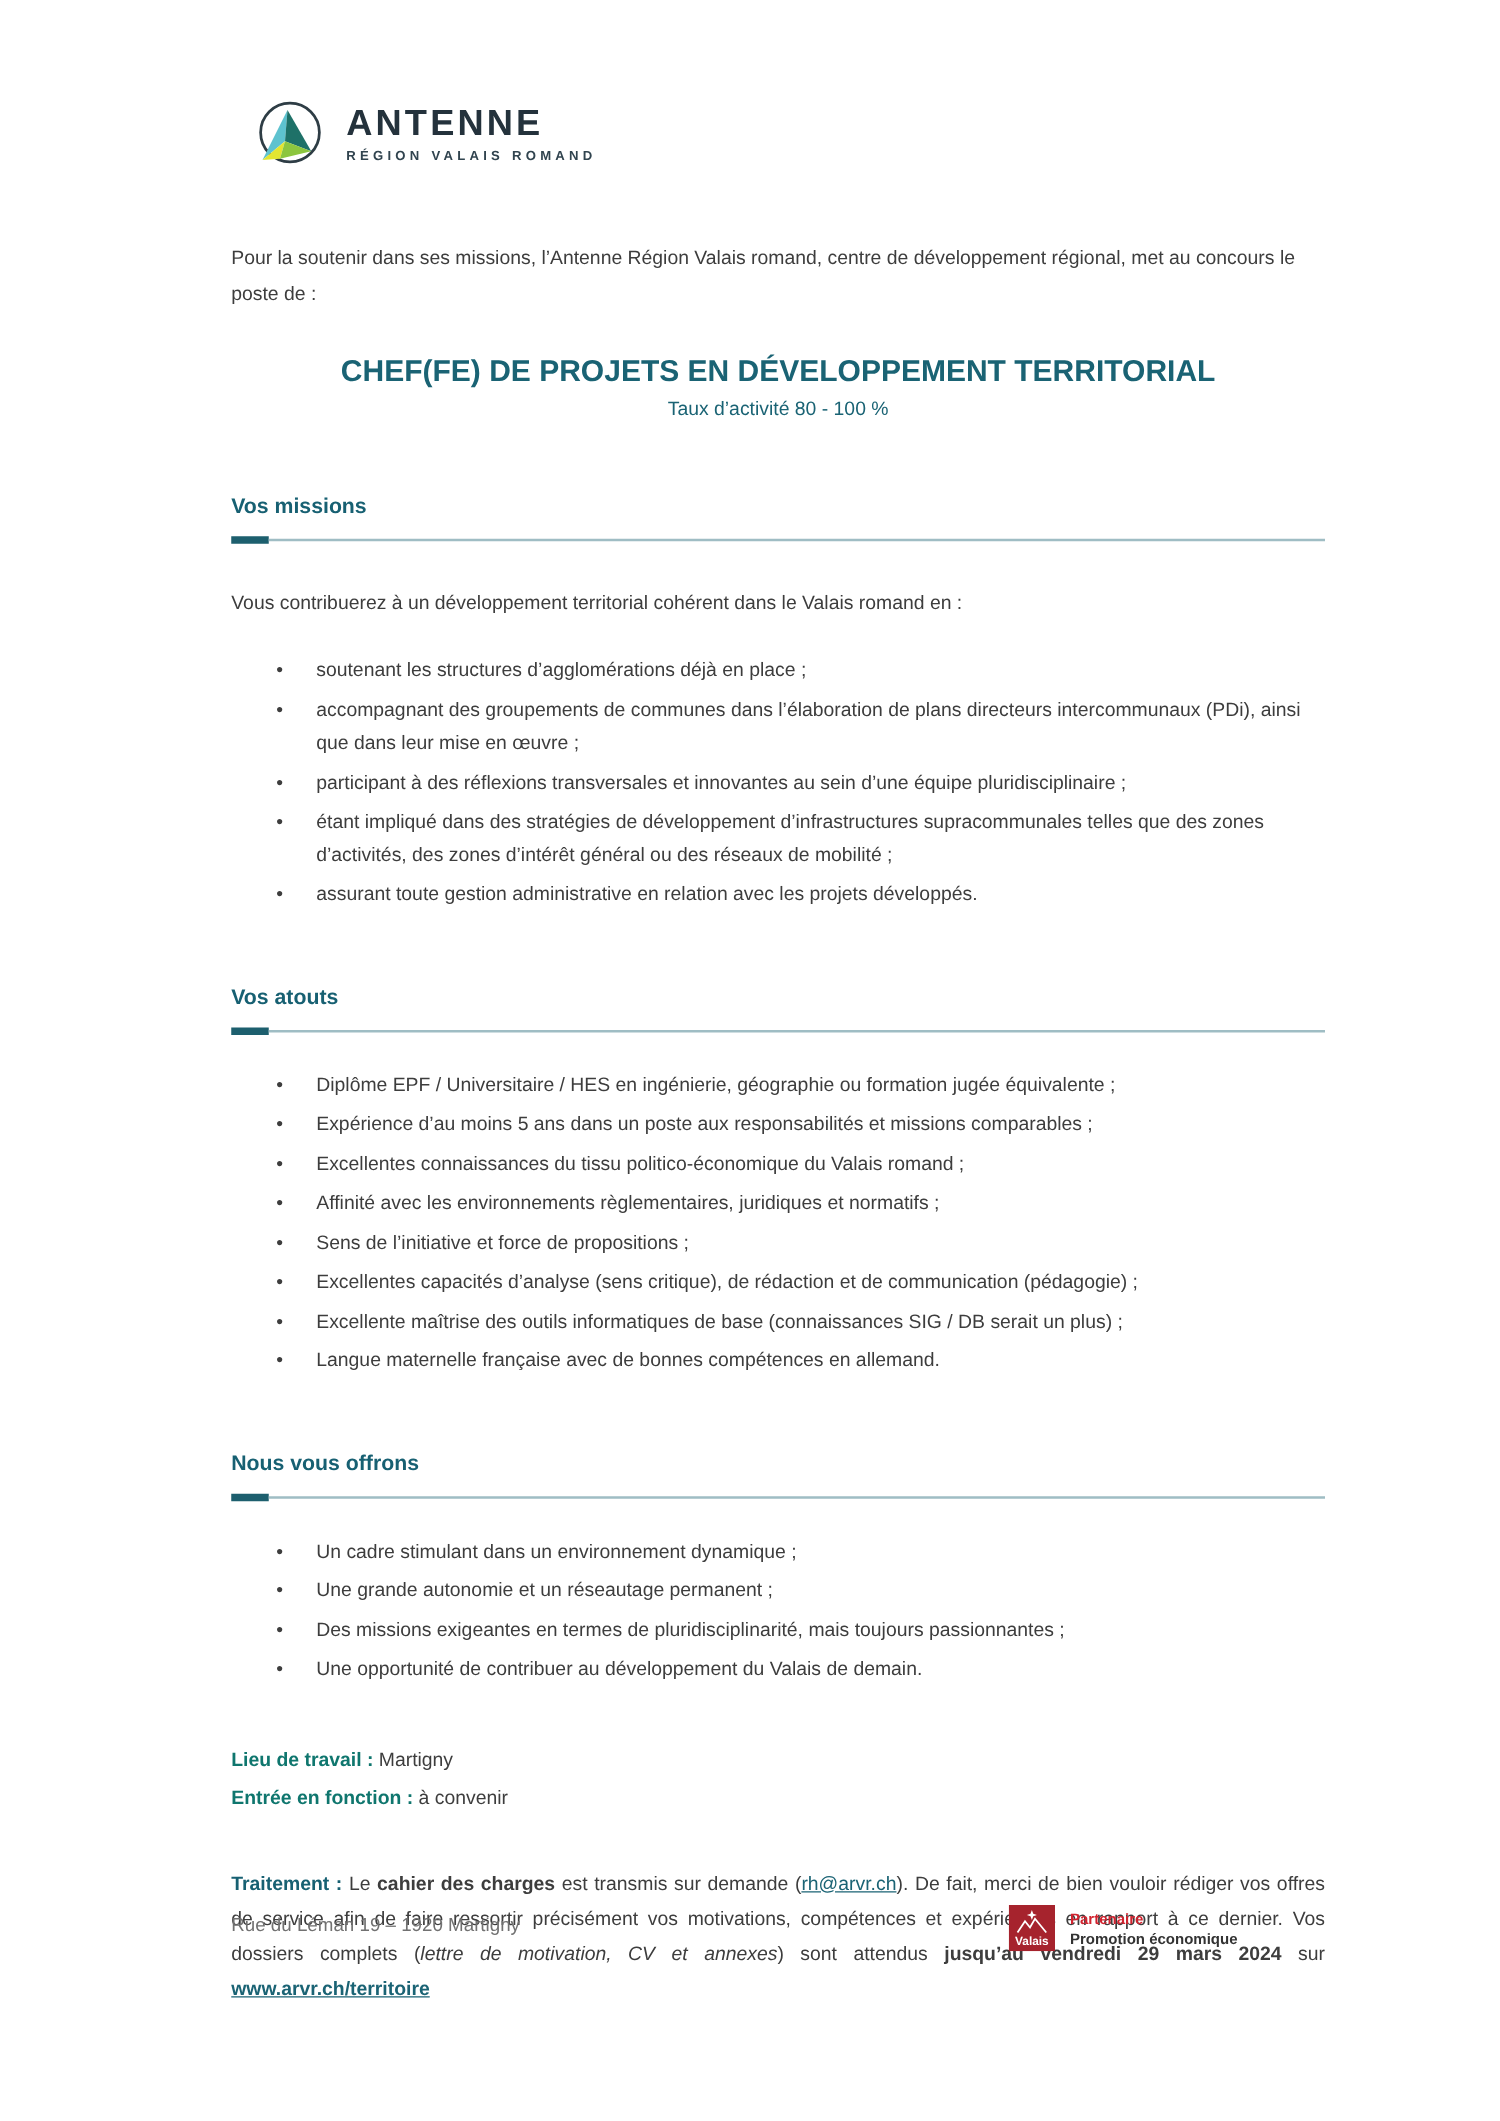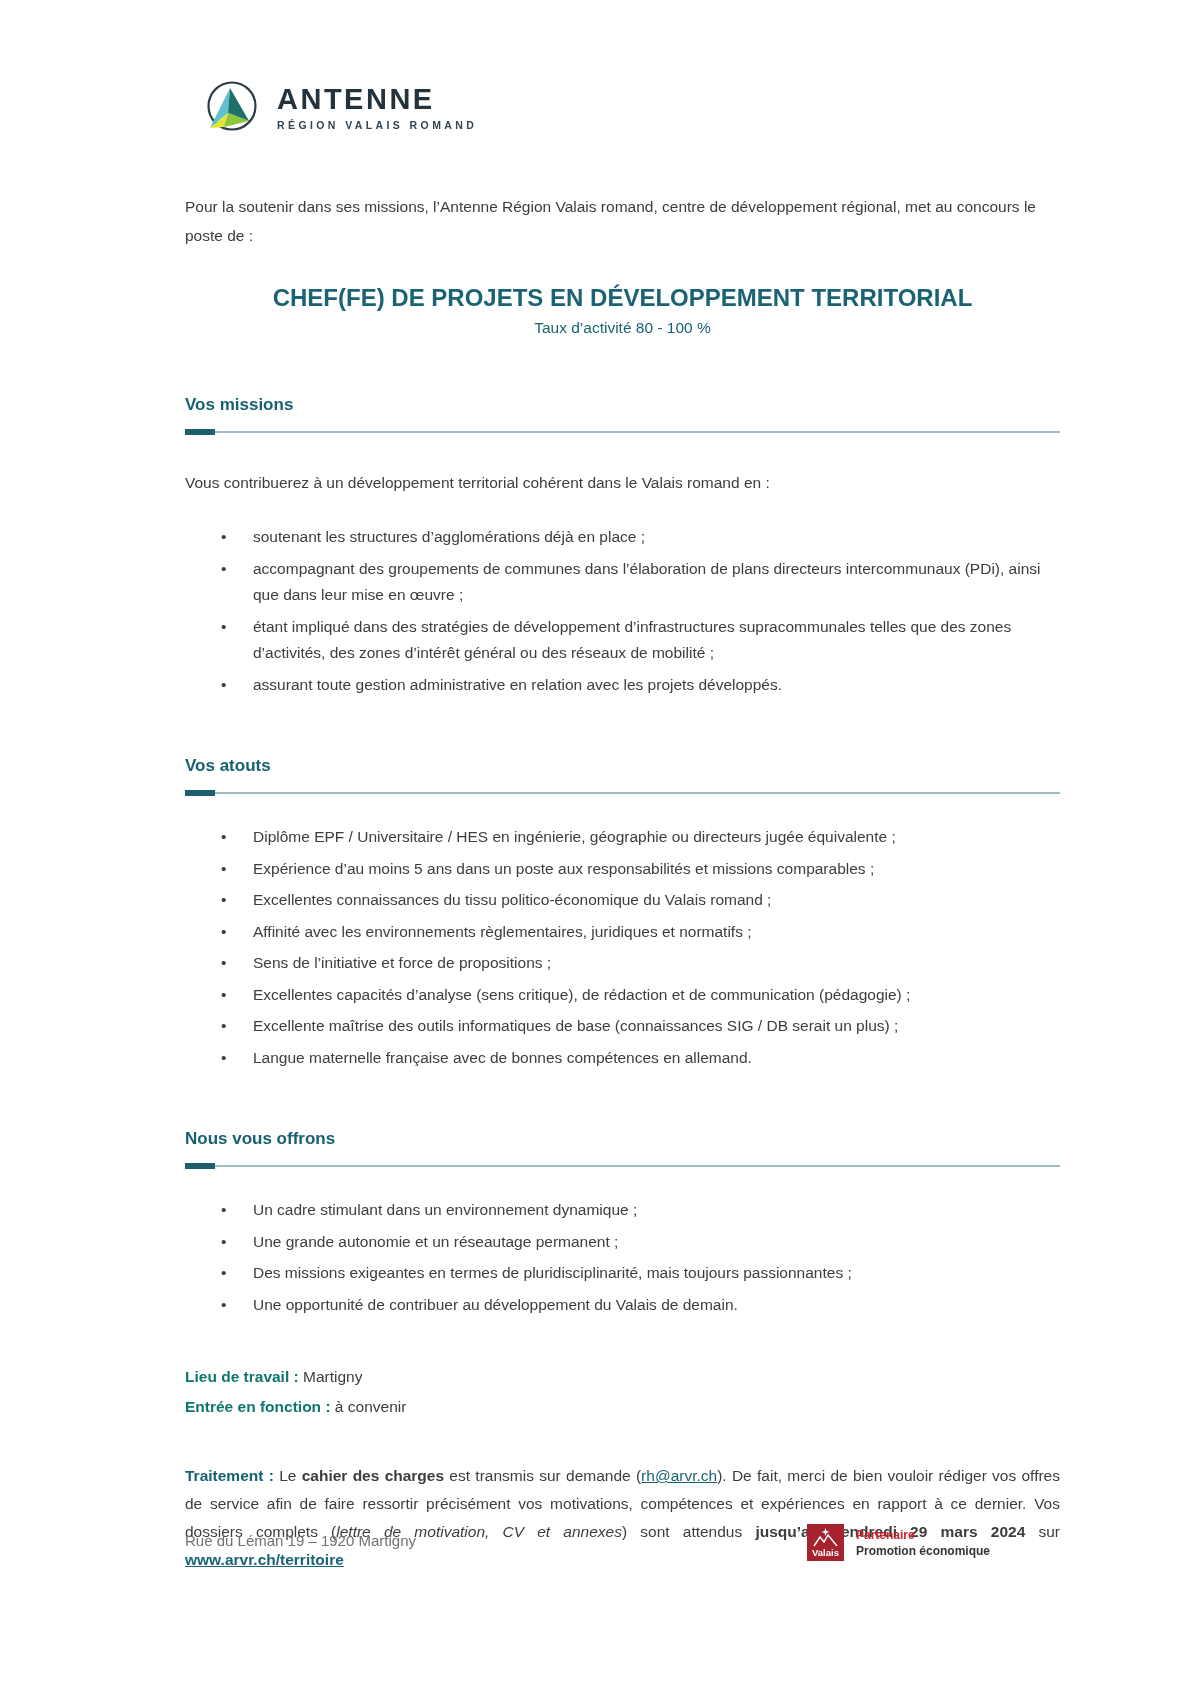--- a/index.html
+++ b/index.html
@@ -110,6 +110,7 @@
 
       <li><span class="bullet"></span><span>accompagnant des groupements de communes dans l’élaboration de plans directeurs intercommunaux (PDi), ainsi que dans leur mise en œuvre ;</span></li>
 
+      <li><span class="bullet"></span><span>participant à des réflexions transversales et innovantes au sein d’une équipe pluridisciplinaire ;</span></li>
 
       <li><span class="bullet"></span><span>étant impliqué dans des stratégies de développement d’infrastructures supracommunales telles que des zones d’activités, des zones d’intérêt général ou des réseaux de mobilité ;</span></li>
 

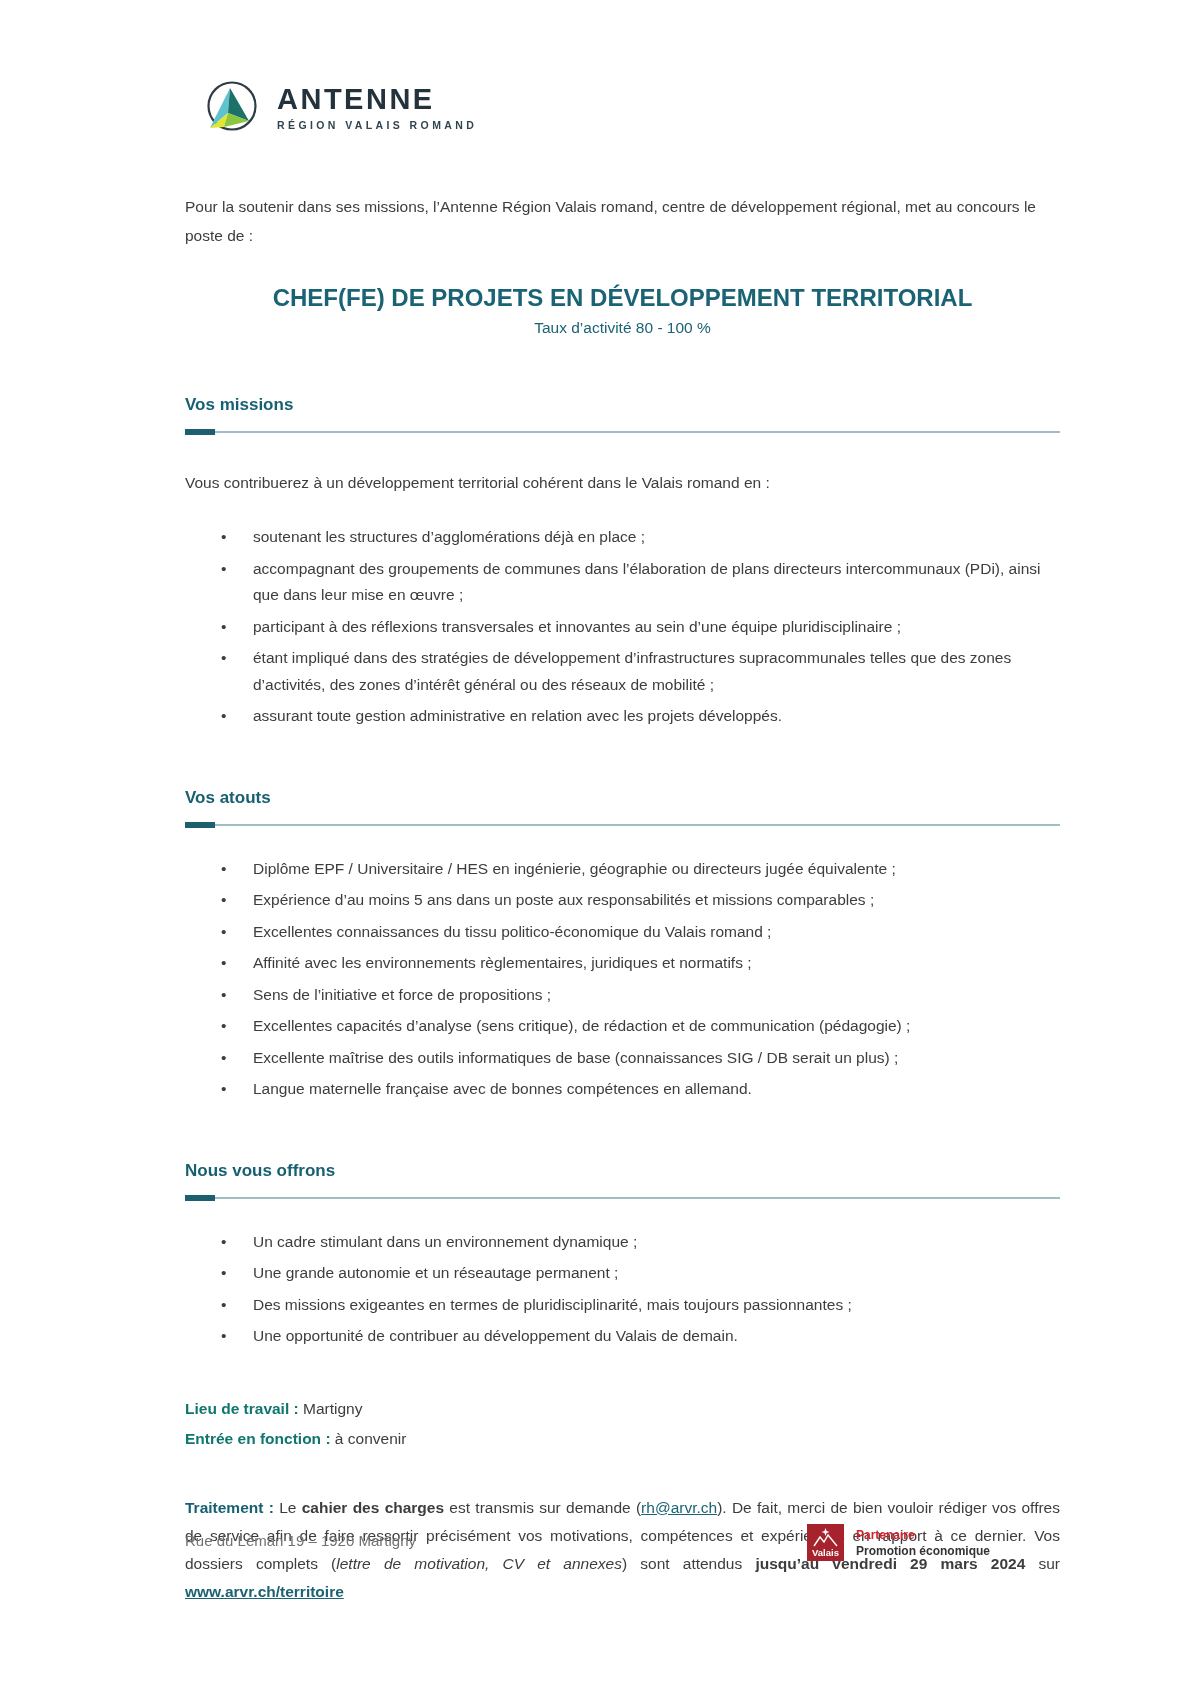--- a/index.html
+++ b/index.html
@@ -124,7 +124,7 @@
     </div>
   <ul class="bullets">
 
-      <li><span class="bullet"></span><span>Diplôme EPF / Universitaire / HES en ingénierie, géographie ou directeurs jugée équivalente ;</span></li>
+      <li><span class="bullet"></span><span>Diplôme EPF / Universitaire / HES en ingénierie, géographie ou formation jugée équivalente ;</span></li>
 
       <li><span class="bullet"></span><span>Expérience d’au moins 5 ans dans un poste aux responsabilités et missions comparables ;</span></li>
 

